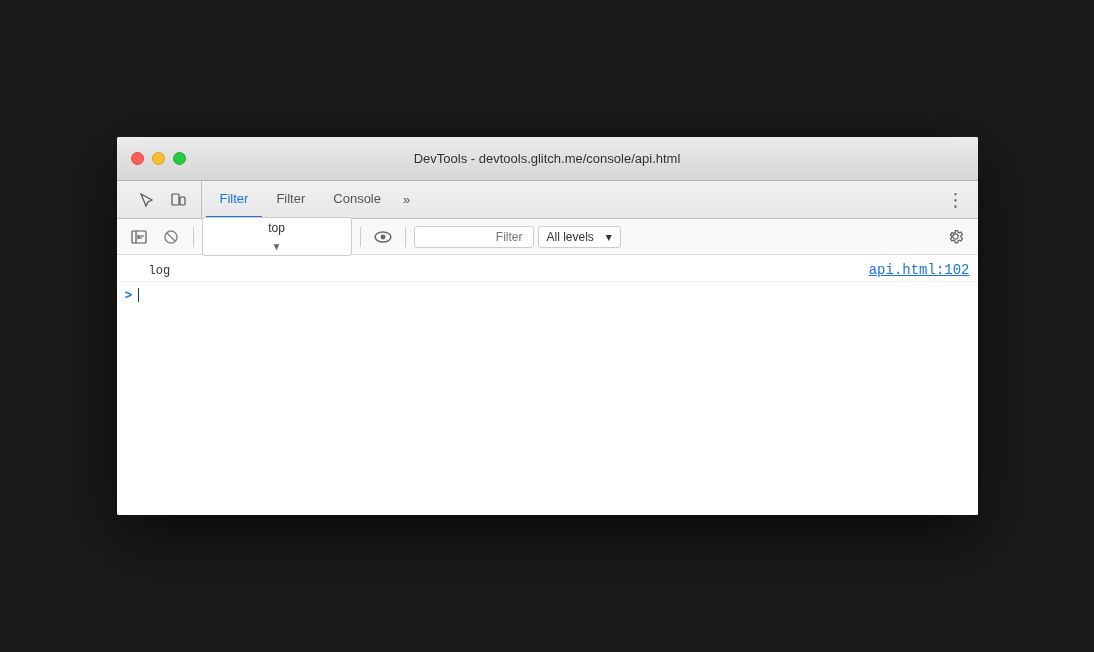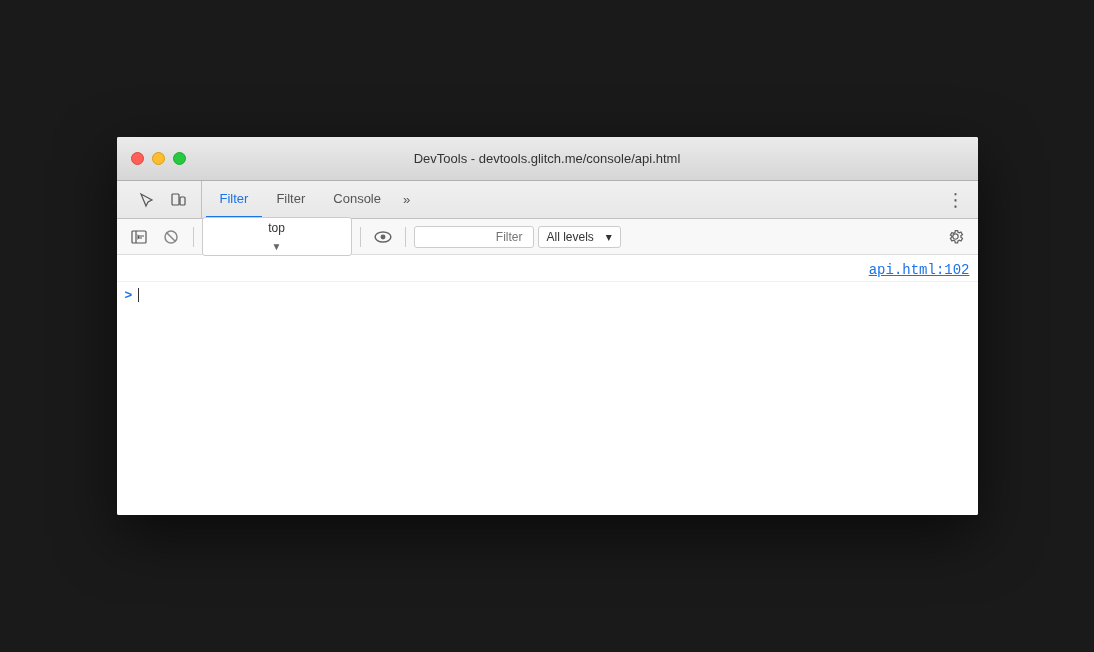--- a/index.html
+++ b/index.html
@@ -364,6 +364,7 @@
 
   <div class="console-output">
     <div class="log-entry">
+      <span class="log-text">log</span>
       <span class="log-source">api.html:102</span>
     </div>
     <div class="console-input-row">

